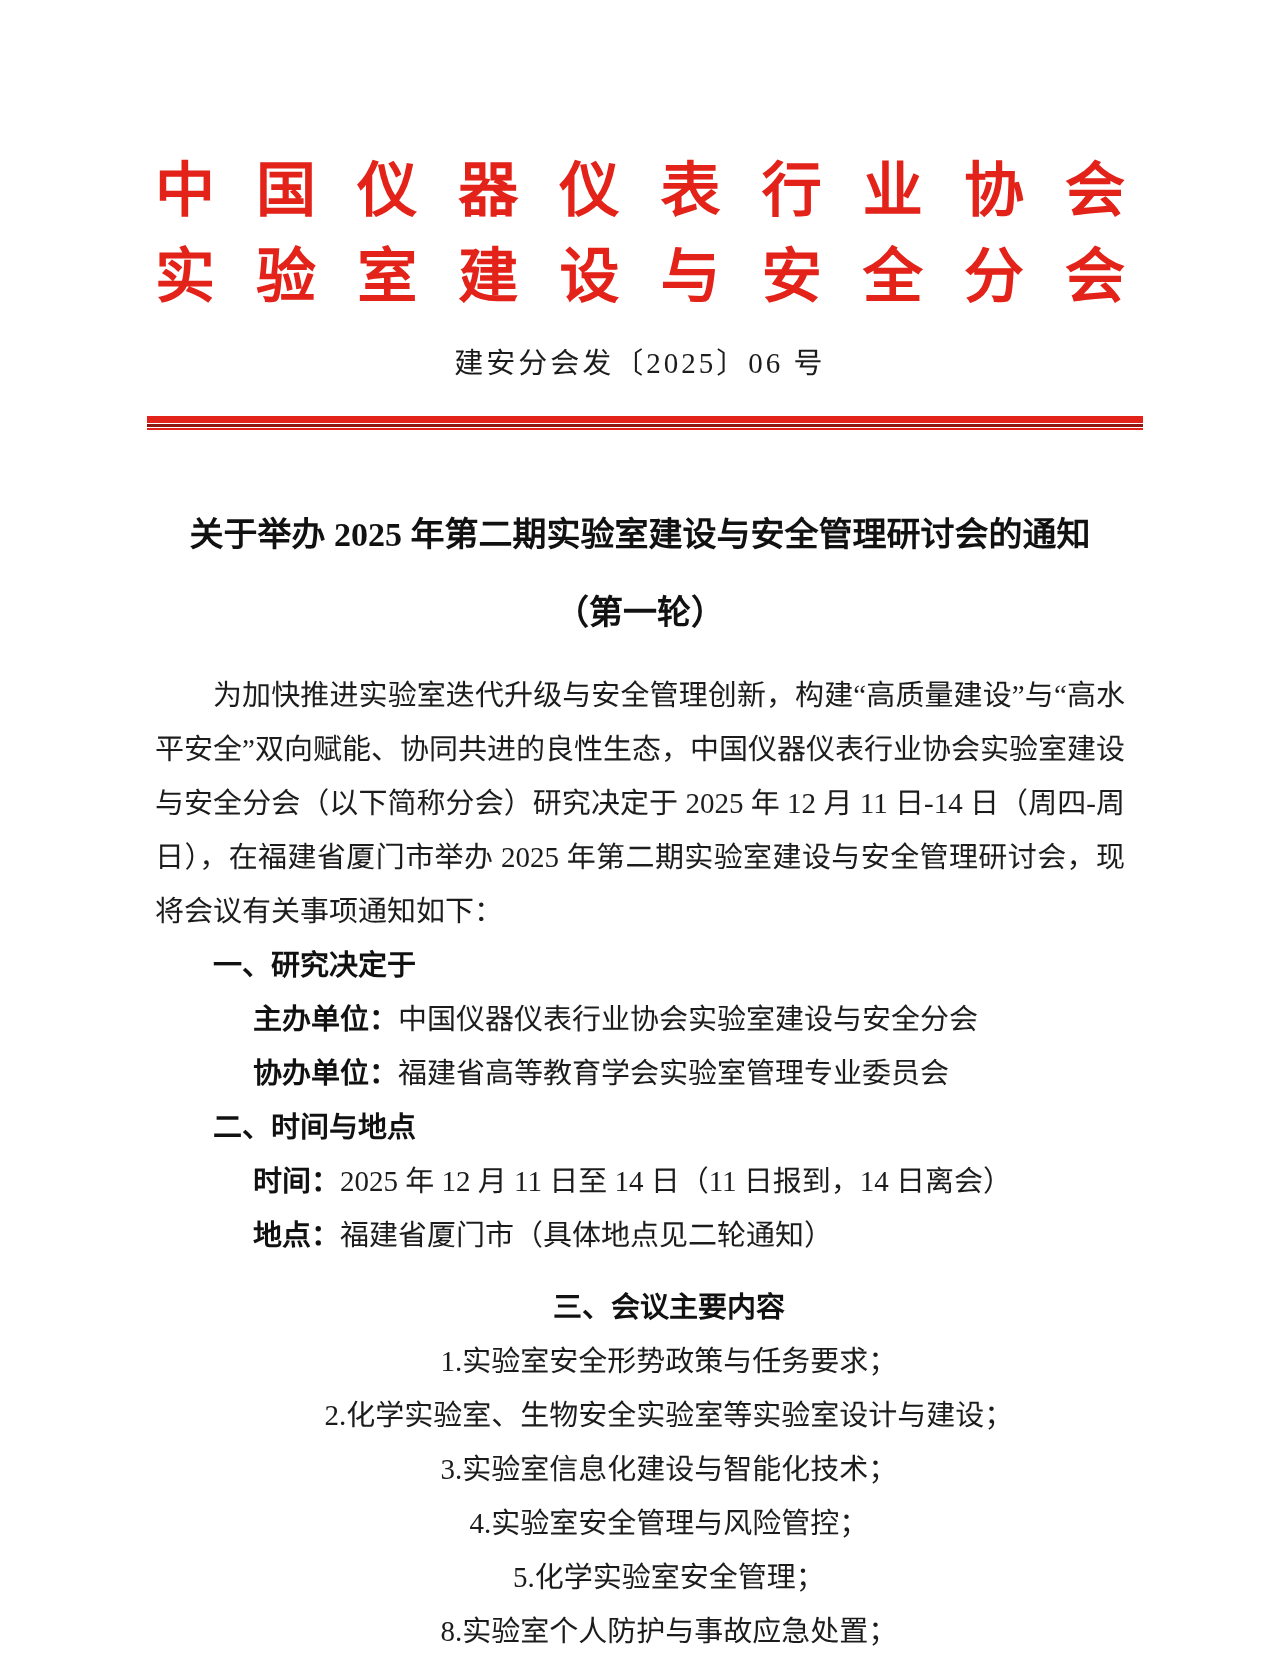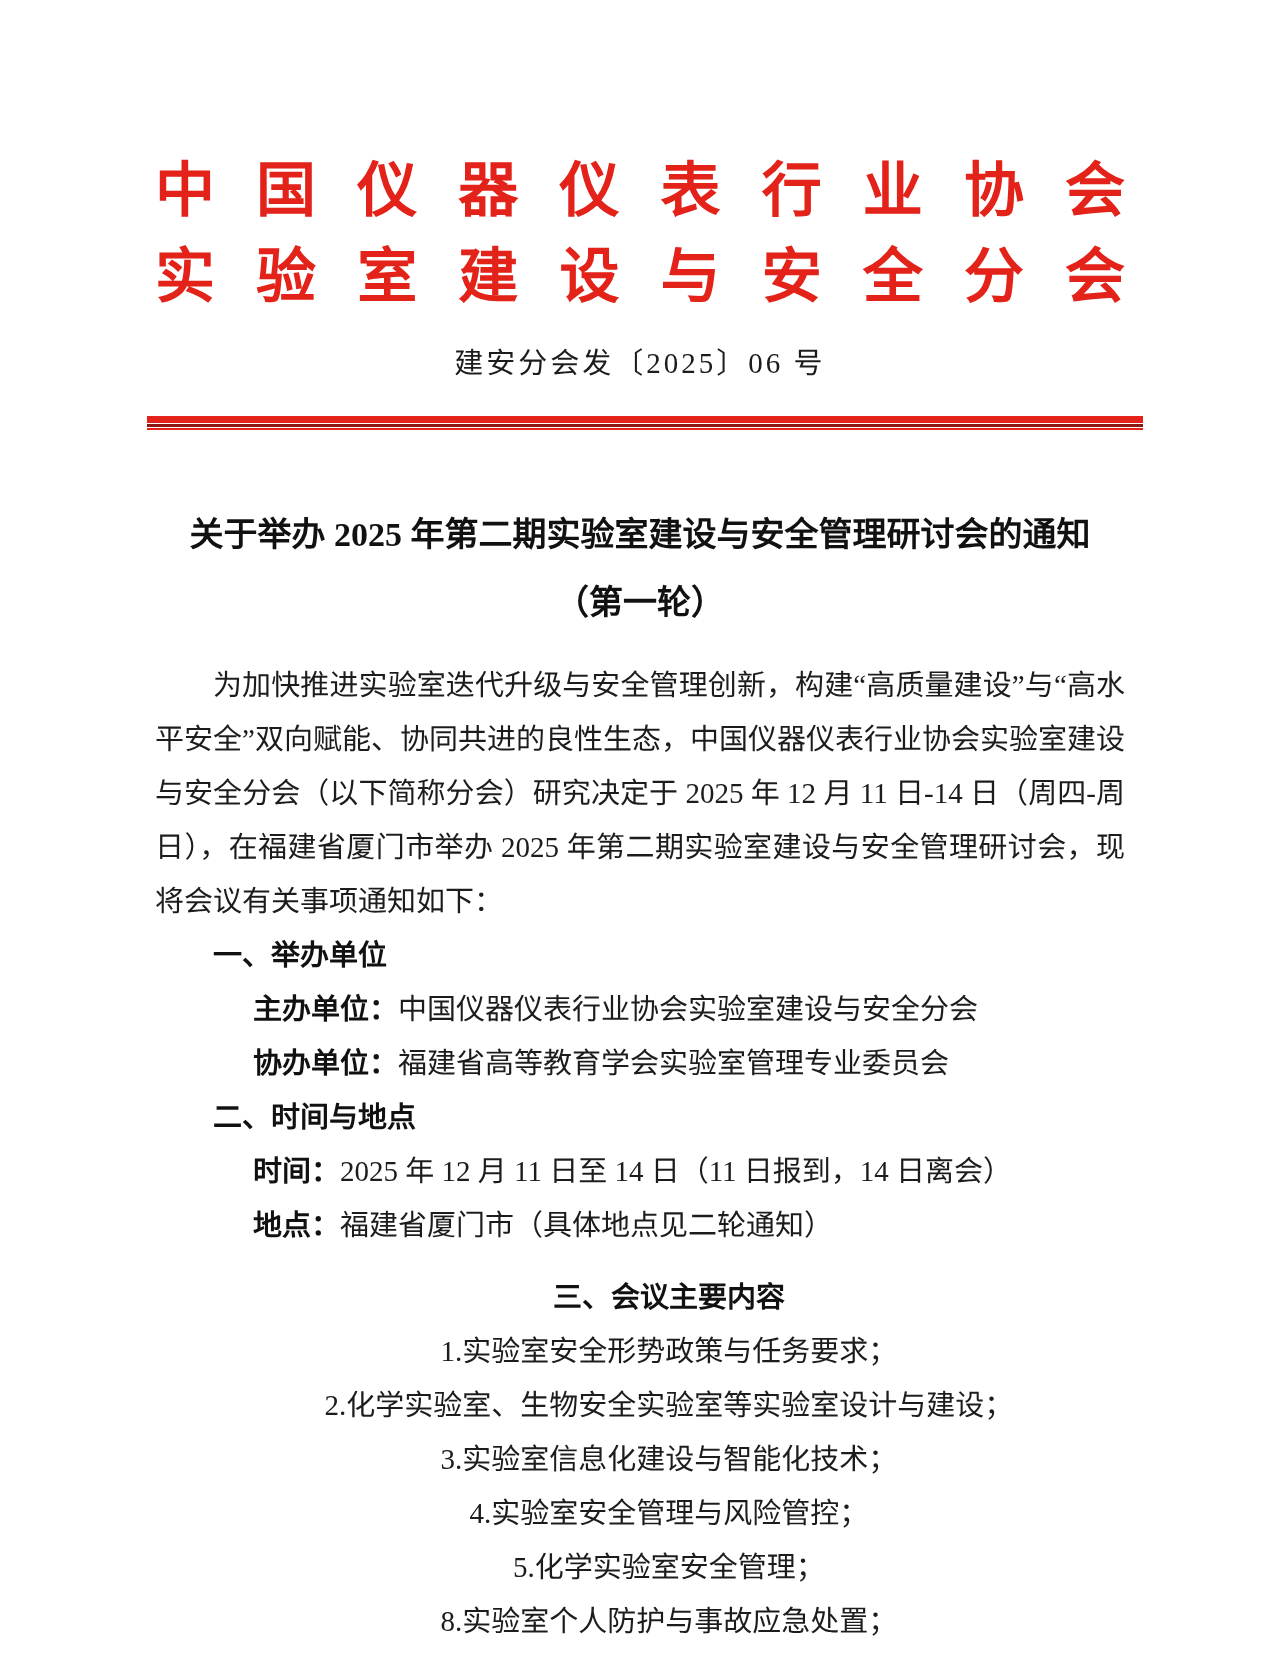--- a/index.html
+++ b/index.html
@@ -58,7 +58,7 @@
     color: #111111;
   }
   .notice-subtitle {
-    margin-top: 22px;
+    margin-top: 32px;
     text-align: center;
     font-weight: bold;
     font-size: 34px;

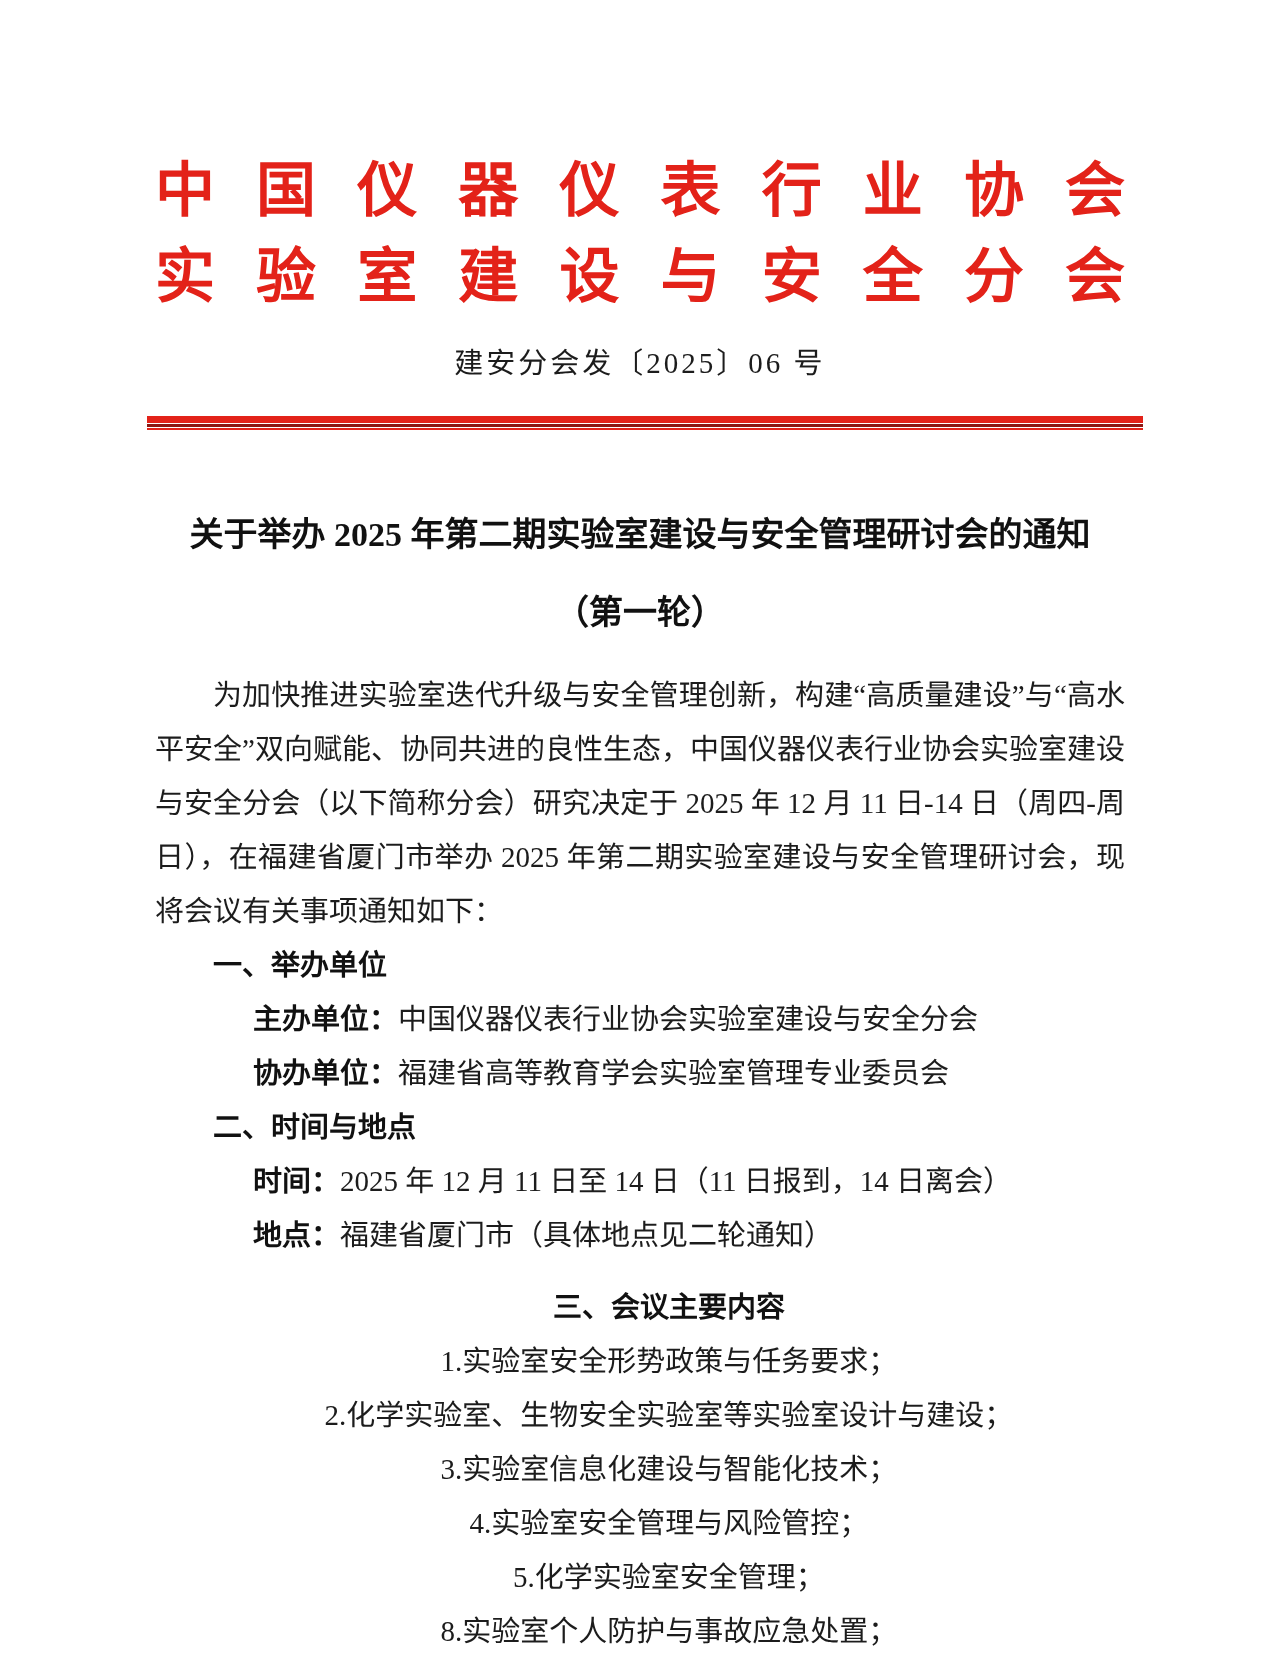--- a/index.html
+++ b/index.html
@@ -153,7 +153,7 @@
     <p class="intro">为加快推进实验室迭代升级与安全管理创新，构建“高质量建设”与“高水平安全”双向赋能、协同共进的良性生态，中国仪器仪表行业协会实验室建设与安全分会（以下简称分会）研究决定于 2025 年 12 月 11 日-14 日（周四-周日），在福建省厦门市举办 2025 年第二期实验室建设与安全管理研讨会，现将会议有关事项通知如下：</p>
 
     <div class="section">
-      <div class="section-heading">一、举办单位</div>
+      <div class="section-heading">一、研究决定于</div>
       <div class="entry-line">
         <span class="entry-label">主办单位：</span><span>中国仪器仪表行业协会实验室建设与安全分会</span>
       </div>

